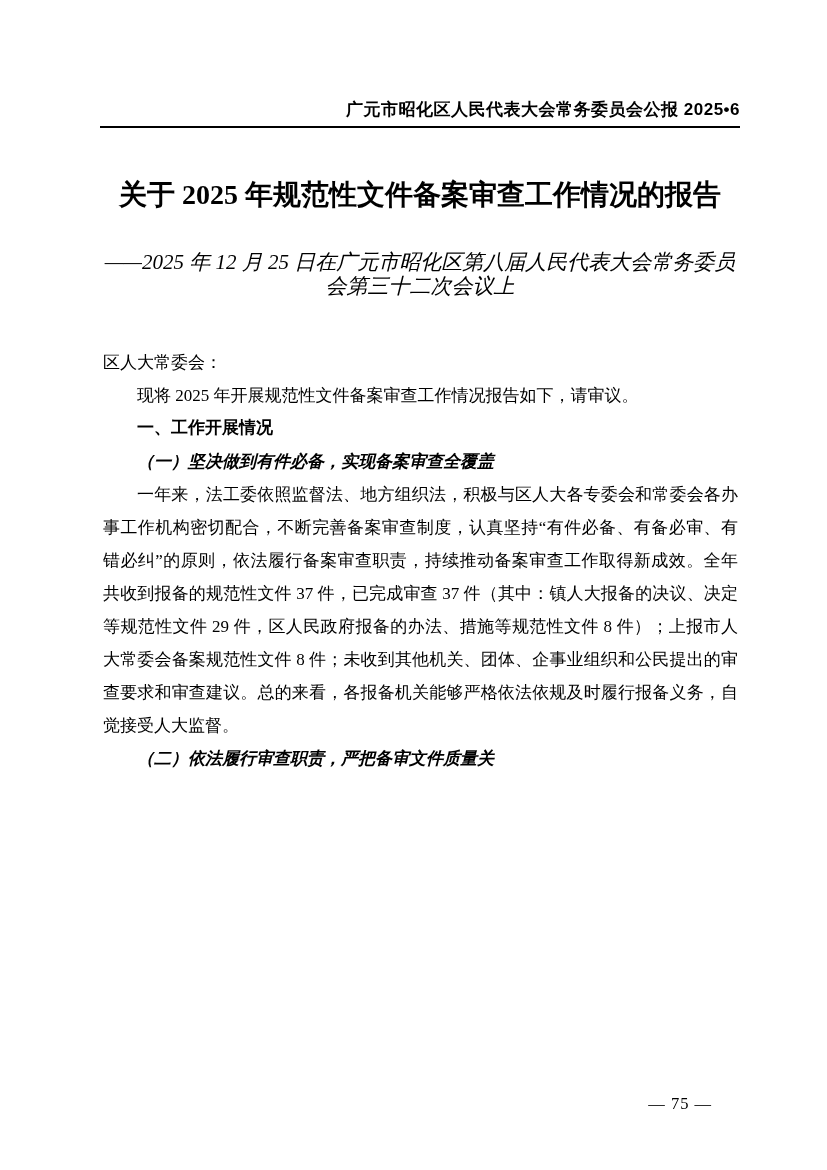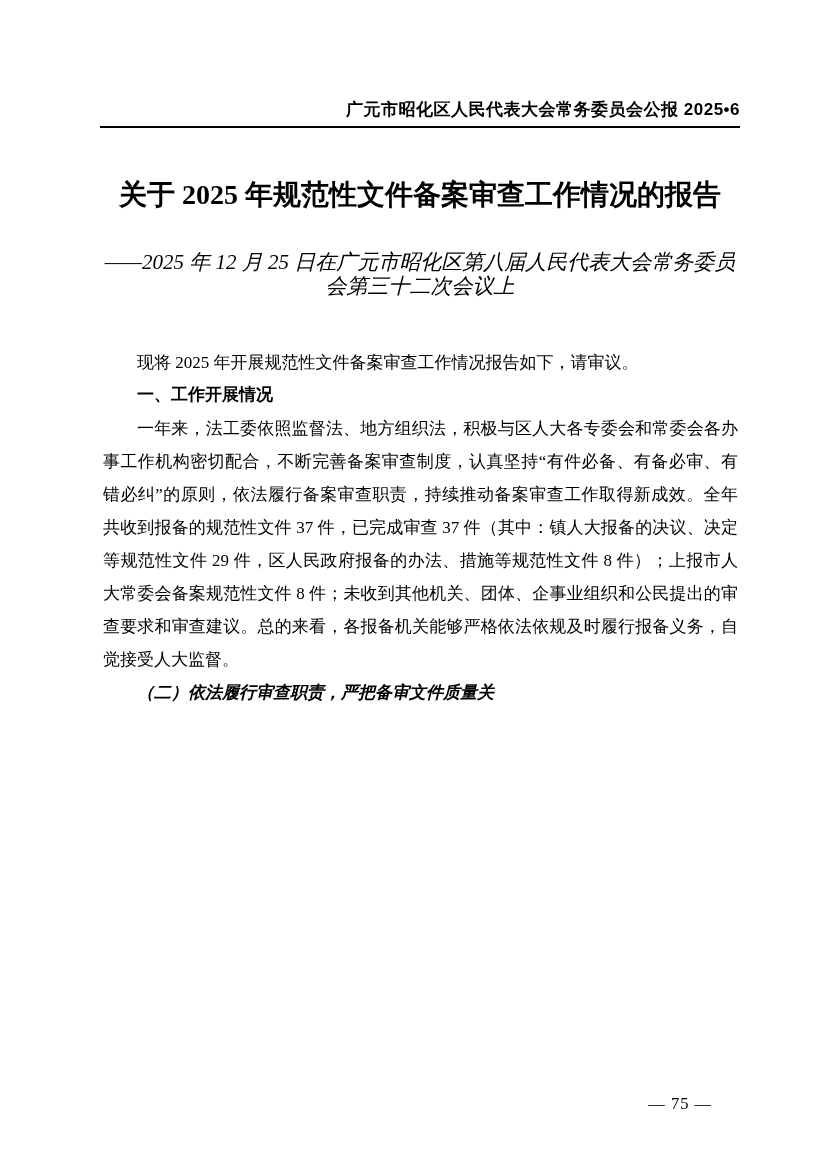--- a/index.html
+++ b/index.html
@@ -116,6 +116,7 @@
 
 
   <div class="doc-body">
+    <p class="no-indent">区人大常委会：</p>
     <p>现将 2025 年开展规范性文件备案审查工作情况报告如下，请审议。</p>
     <p class="section-heading">一、工作开展情况</p>
     <p>一年来，法工委依照监督法、地方组织法，积极与区人大各专委会和常委会各办事工作机构密切配合，不断完善备案审查制度，认真坚持“有件必备、有备必审、有错必纠”的原则，依法履行备案审查职责，持续推动备案审查工作取得新成效。全年共收到报备的规范性文件 37 件，已完成审查 37 件（其中：镇人大报备的决议、决定等规范性文件 29 件，区人民政府报备的办法、措施等规范性文件 8 件）；上报市人大常委会备案规范性文件 8 件；未收到其他机关、团体、企事业组织和公民提出的审查要求和审查建议。总的来看，各报备机关能够严格依法依规及时履行报备义务，自觉接受人大监督。</p>

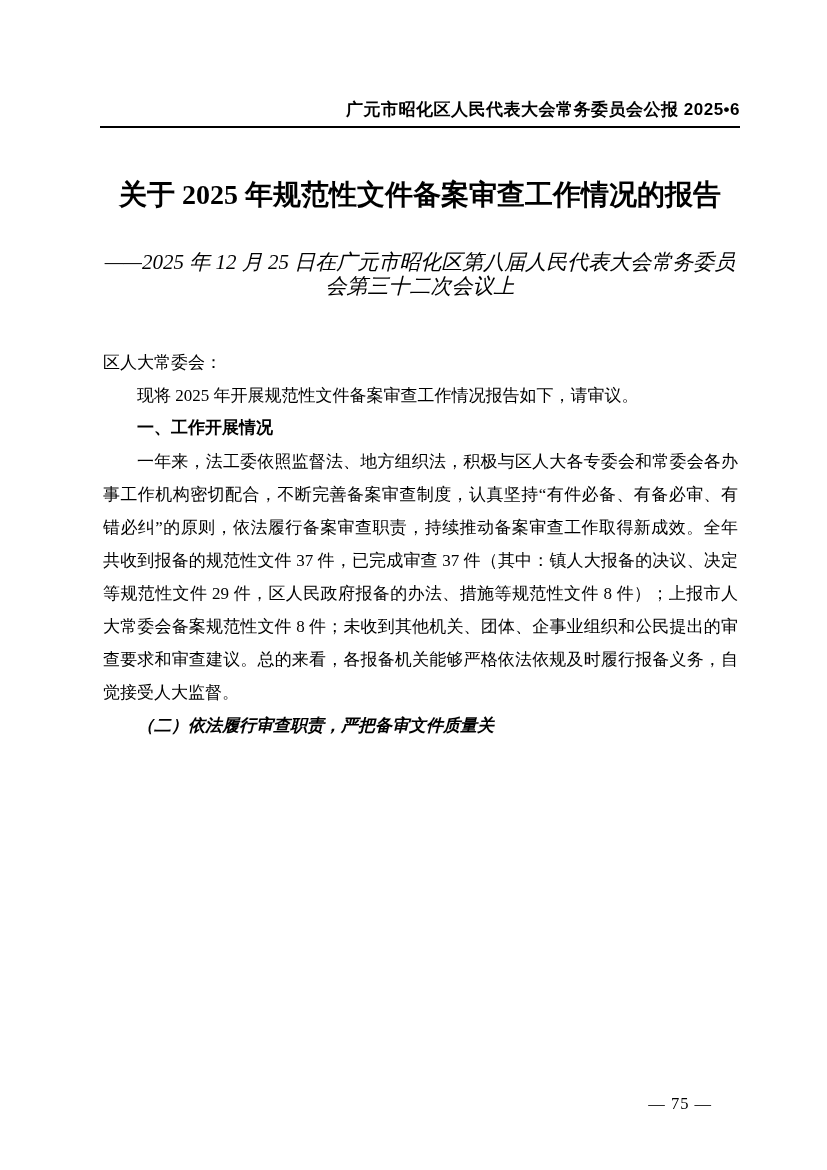--- a/index.html
+++ b/index.html
@@ -119,6 +119,7 @@
     <p class="no-indent">区人大常委会：</p>
     <p>现将 2025 年开展规范性文件备案审查工作情况报告如下，请审议。</p>
     <p class="section-heading">一、工作开展情况</p>
+    <p class="sub-heading">（一）坚决做到有件必备，实现备案审查全覆盖</p>
     <p>一年来，法工委依照监督法、地方组织法，积极与区人大各专委会和常委会各办事工作机构密切配合，不断完善备案审查制度，认真坚持“有件必备、有备必审、有错必纠”的原则，依法履行备案审查职责，持续推动备案审查工作取得新成效。全年共收到报备的规范性文件 37 件，已完成审查 37 件（其中：镇人大报备的决议、决定等规范性文件 29 件，区人民政府报备的办法、措施等规范性文件 8 件）；上报市人大常委会备案规范性文件 8 件；未收到其他机关、团体、企事业组织和公民提出的审查要求和审查建议。总的来看，各报备机关能够严格依法依规及时履行报备义务，自觉接受人大监督。</p>
     <p class="sub-heading">（二）依法履行审查职责，严把备审文件质量关</p>
   </div>

